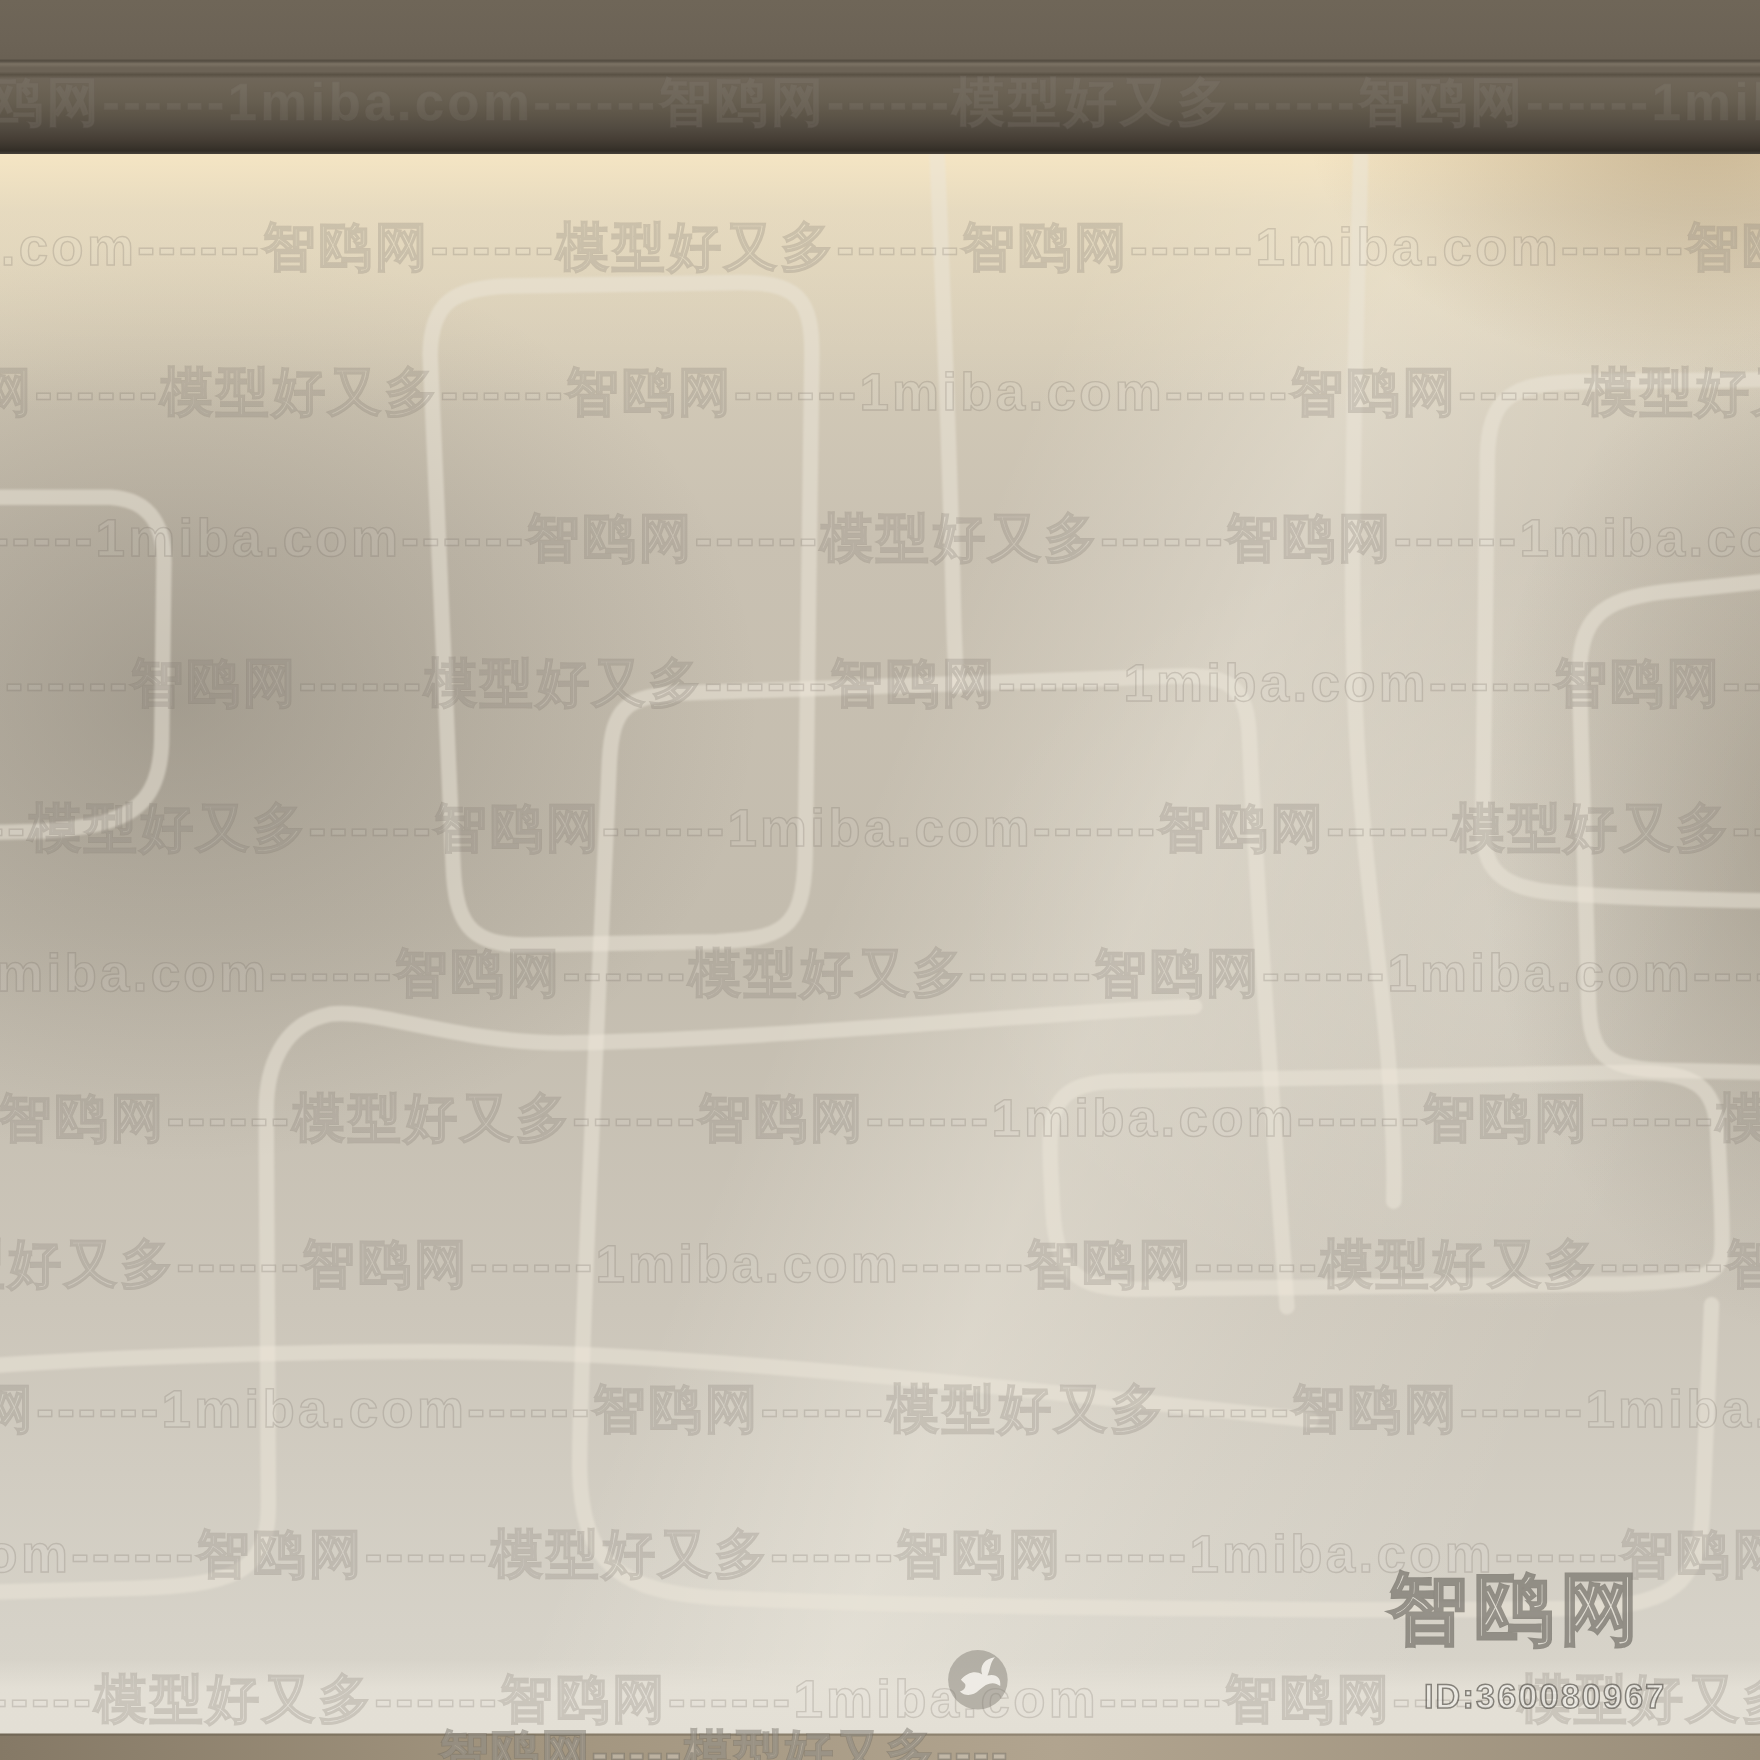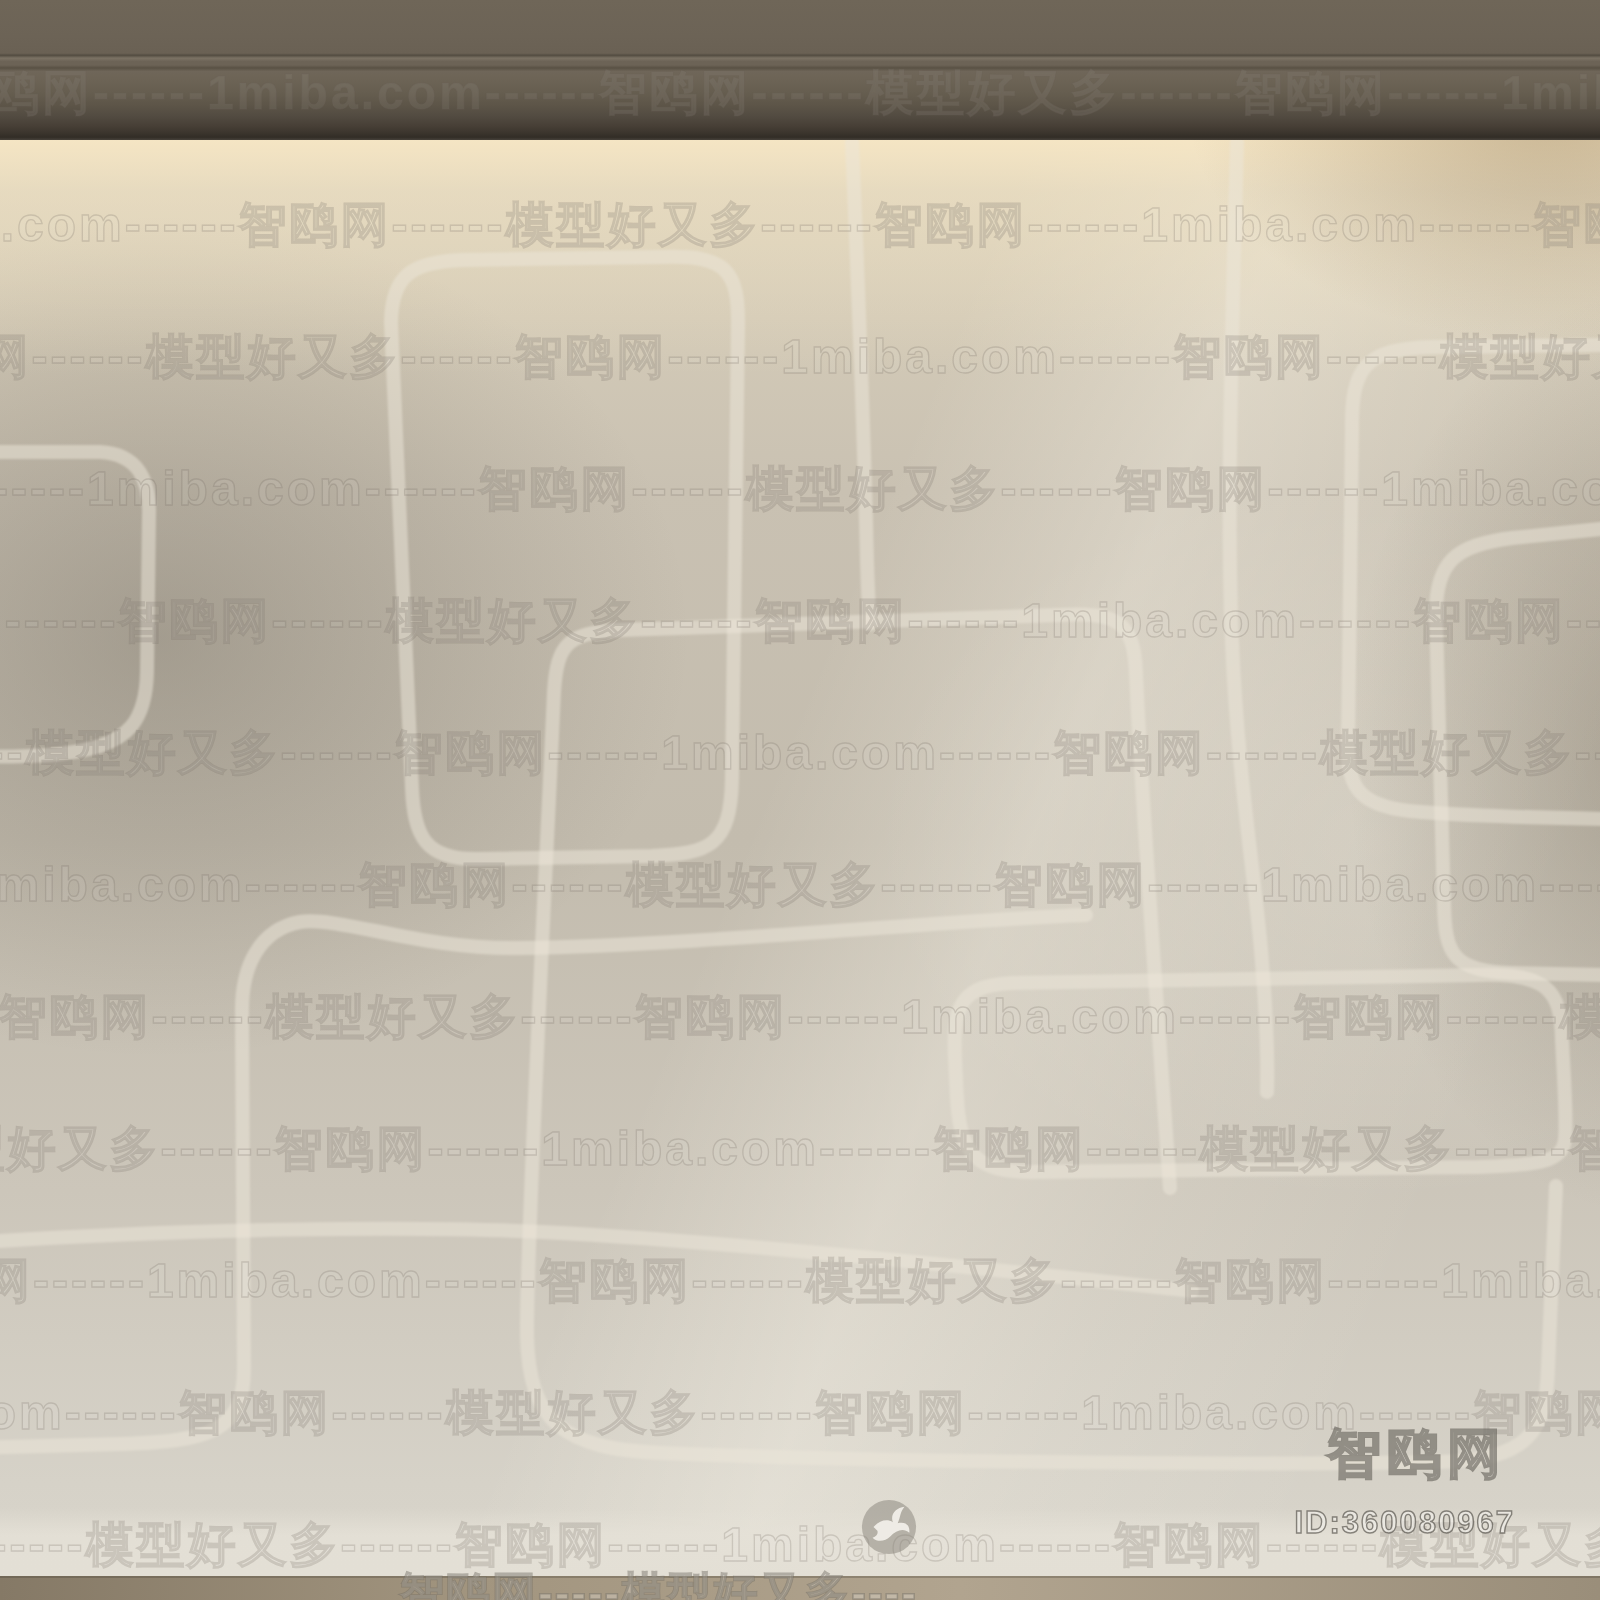--- a/index.html
+++ b/index.html
@@ -85,11 +85,11 @@
   
   .corner-wm{position:absolute;right:85px;top:1424px;text-align:right;}
   .corner-wm .brand{
-    font-size:54px;font-weight:700;letter-spacing:6px;
+    font-size:72px;font-weight:700;letter-spacing:6px;
     color:rgba(228,225,218,.38);
     -webkit-text-stroke:2px rgba(85,82,75,.55);
     line-height:1.1;
-    margin-right:8px;
+    margin-right:19px;
   }
   .corner-wm .id{
     margin-top:22px;

